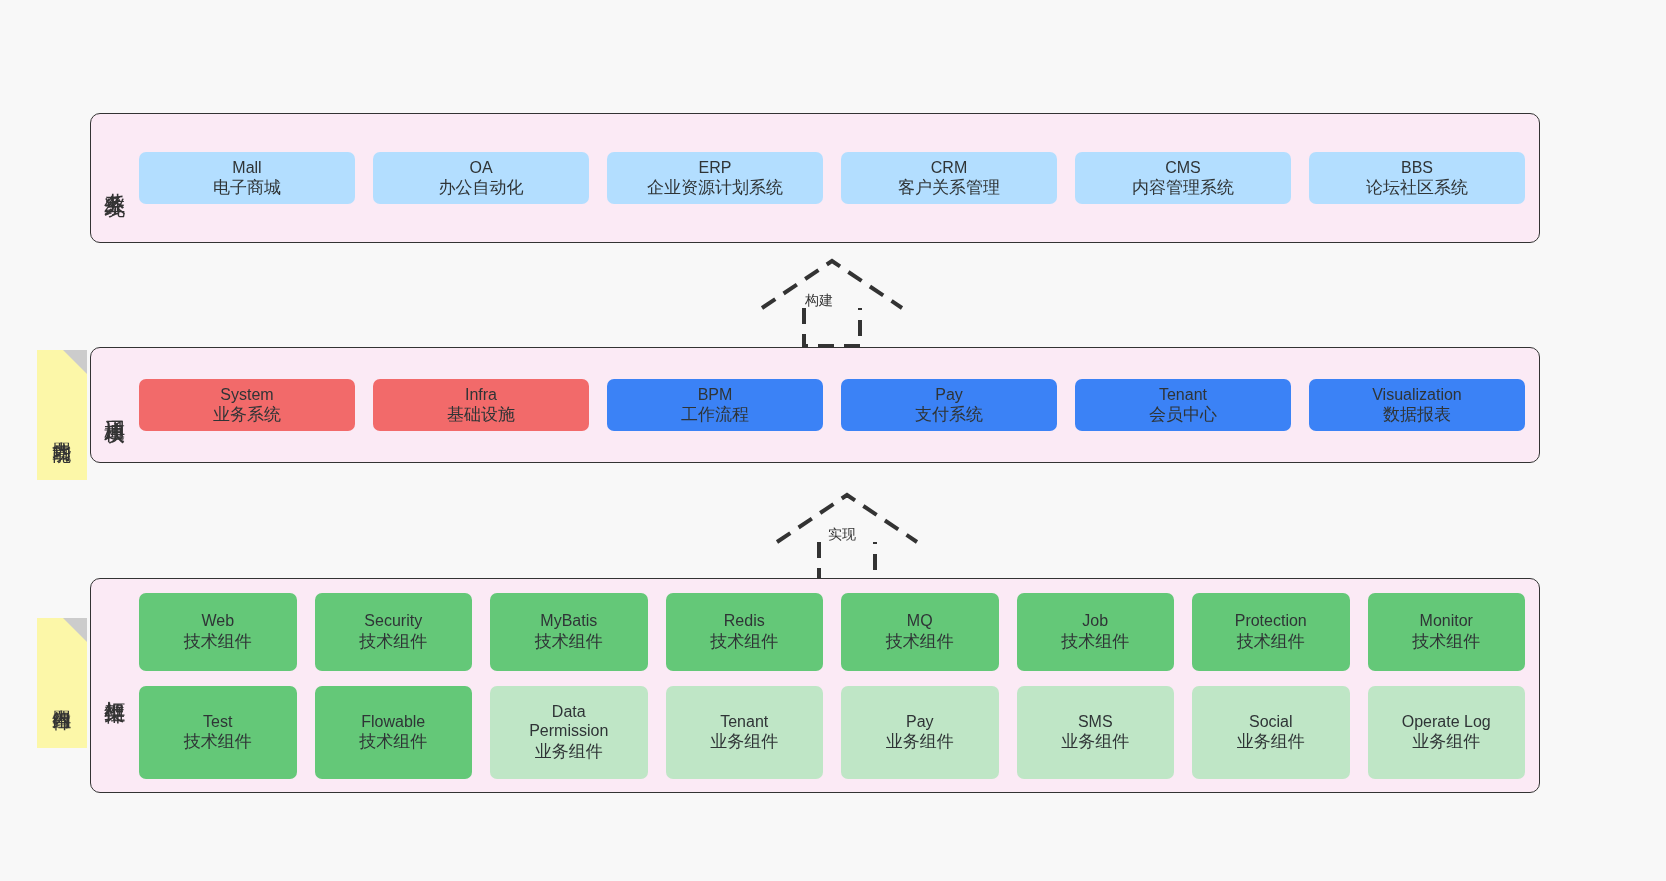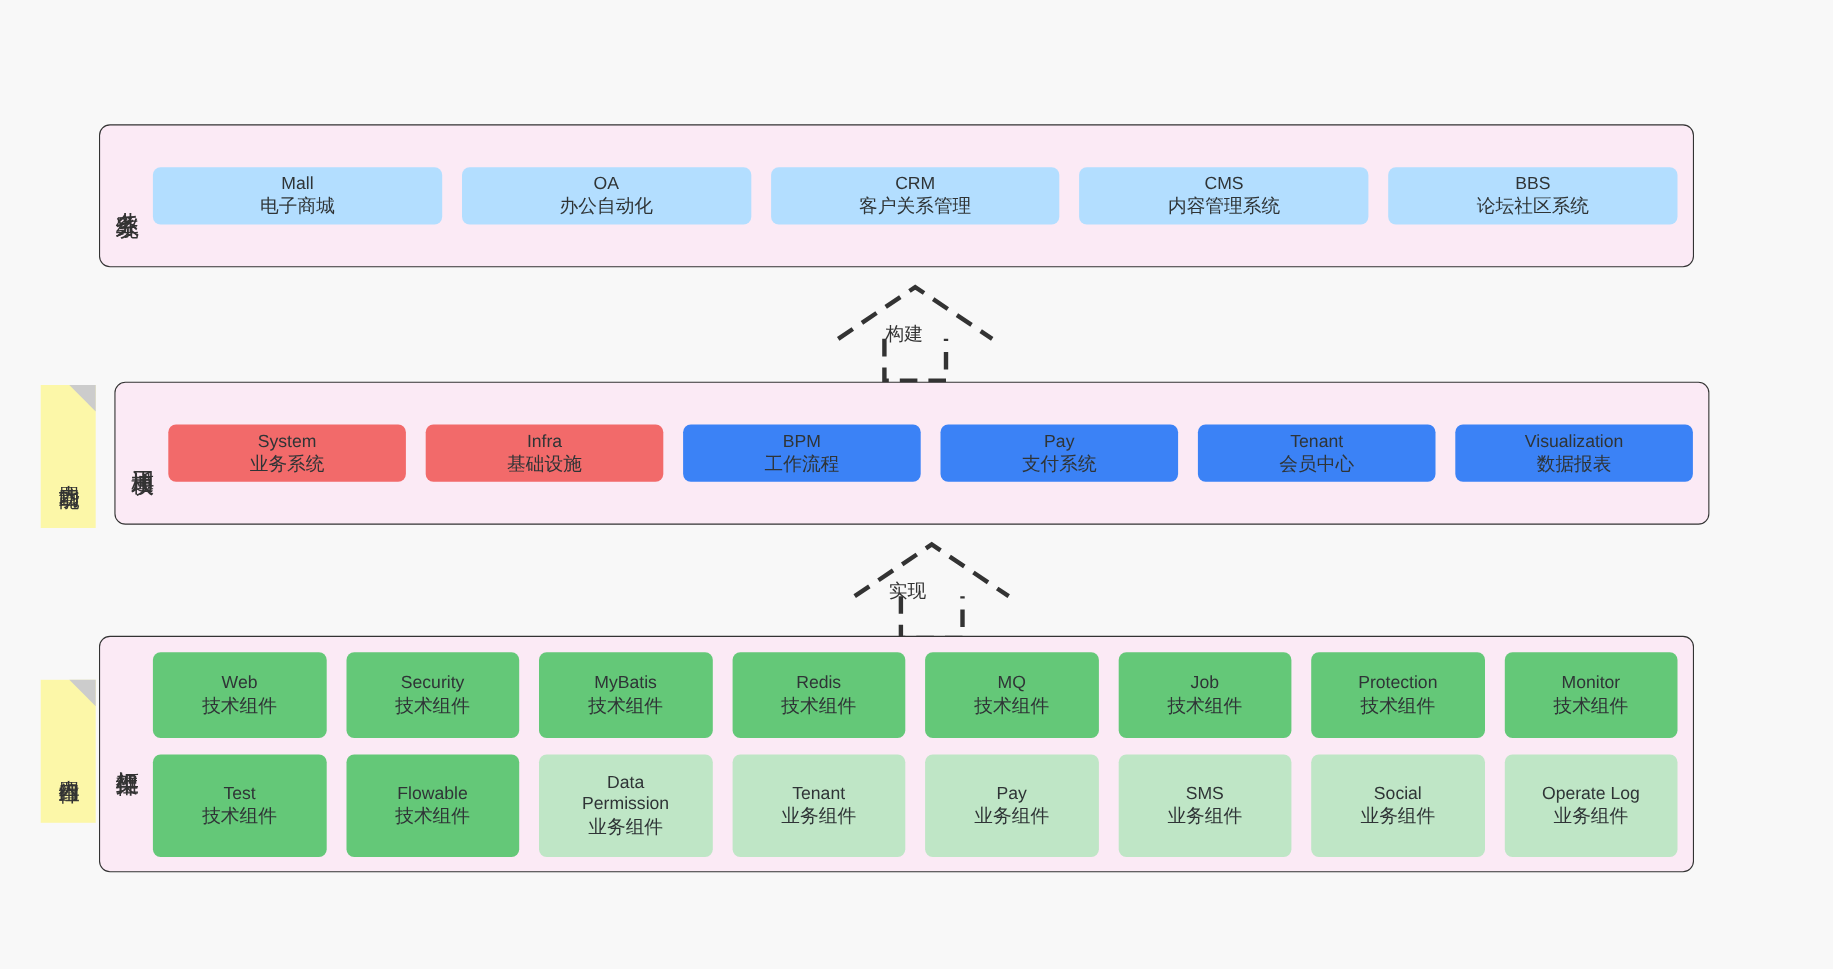--- a/index.html
+++ b/index.html
@@ -126,6 +126,10 @@
           <span class="n-sub">办公自动化</span>
         </div>
         <div class="node c-blue">
+          <span class="n-name">ERP</span>
+          <span class="n-sub">企业资源计划系统</span>
+        </div>
+        <div class="node c-blue">
           <span class="n-name">CRM</span>
           <span class="n-sub">客户关系管理</span>
         </div>

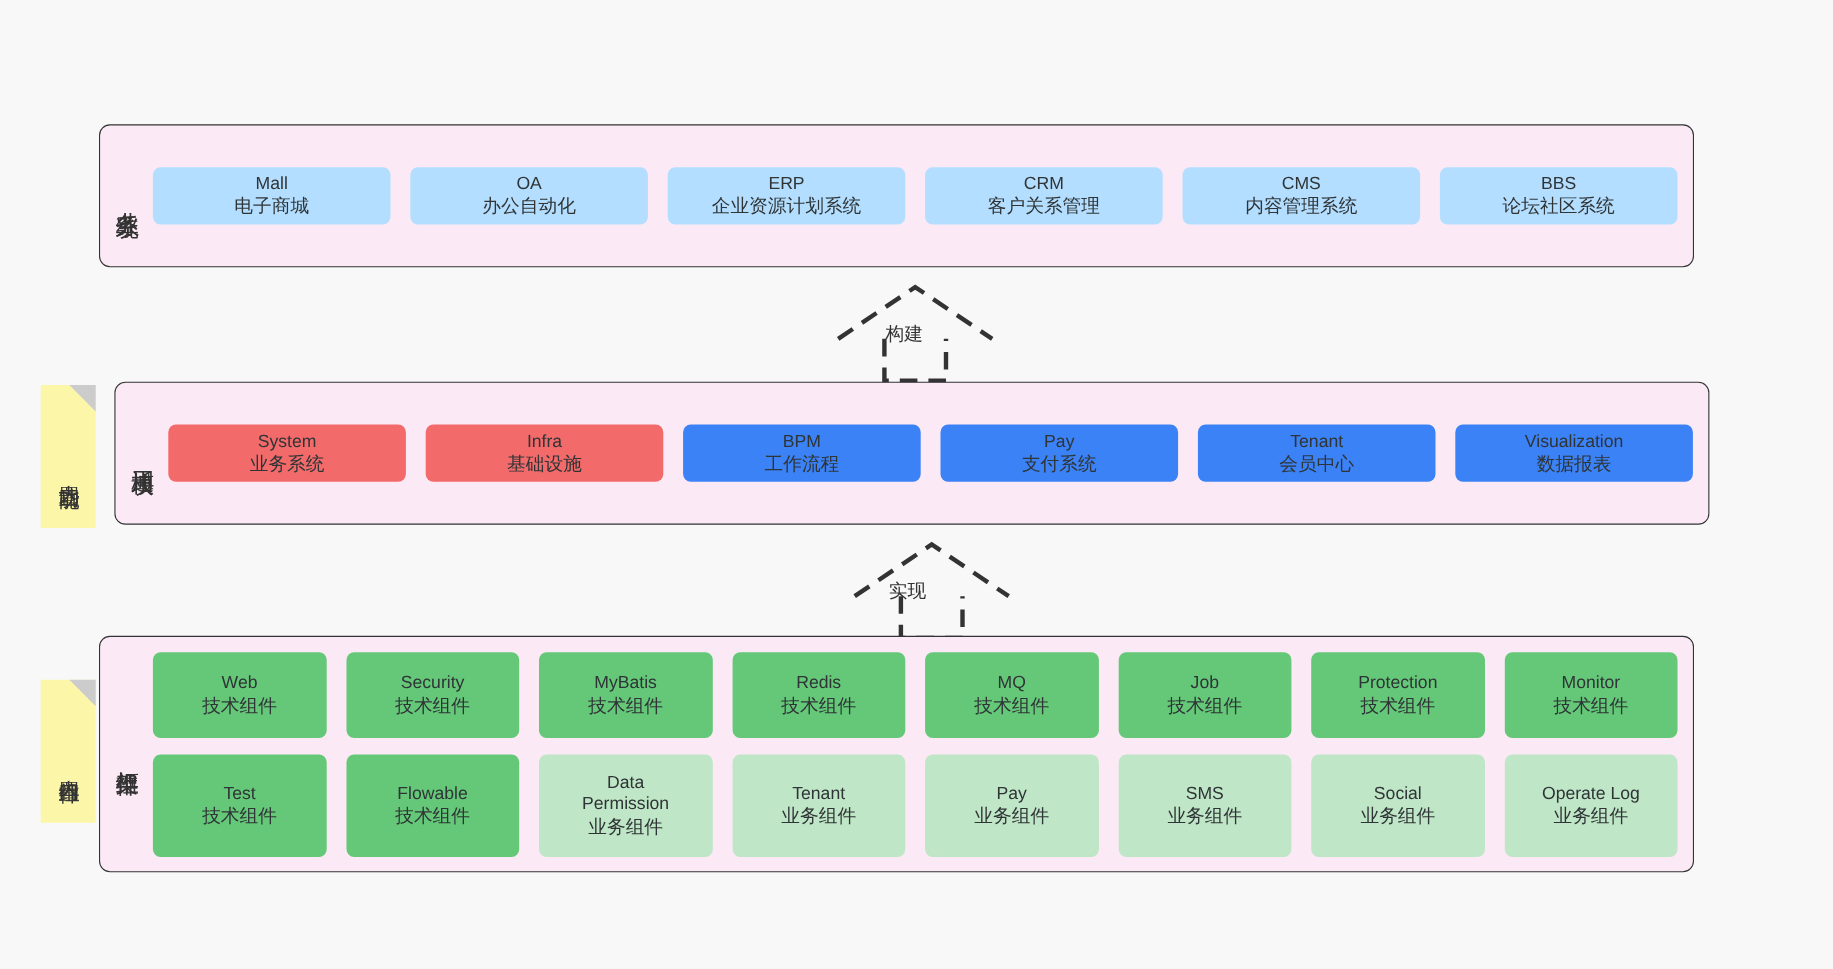--- a/index.html
+++ b/index.html
@@ -102,7 +102,7 @@
   .arrow svg{display:block;overflow:visible;}
   .arrow-label{
     position:absolute;
-    font-size:17px;
+    font-size:14px;
     color:#333;
     background:transparent;
     white-space:nowrap;

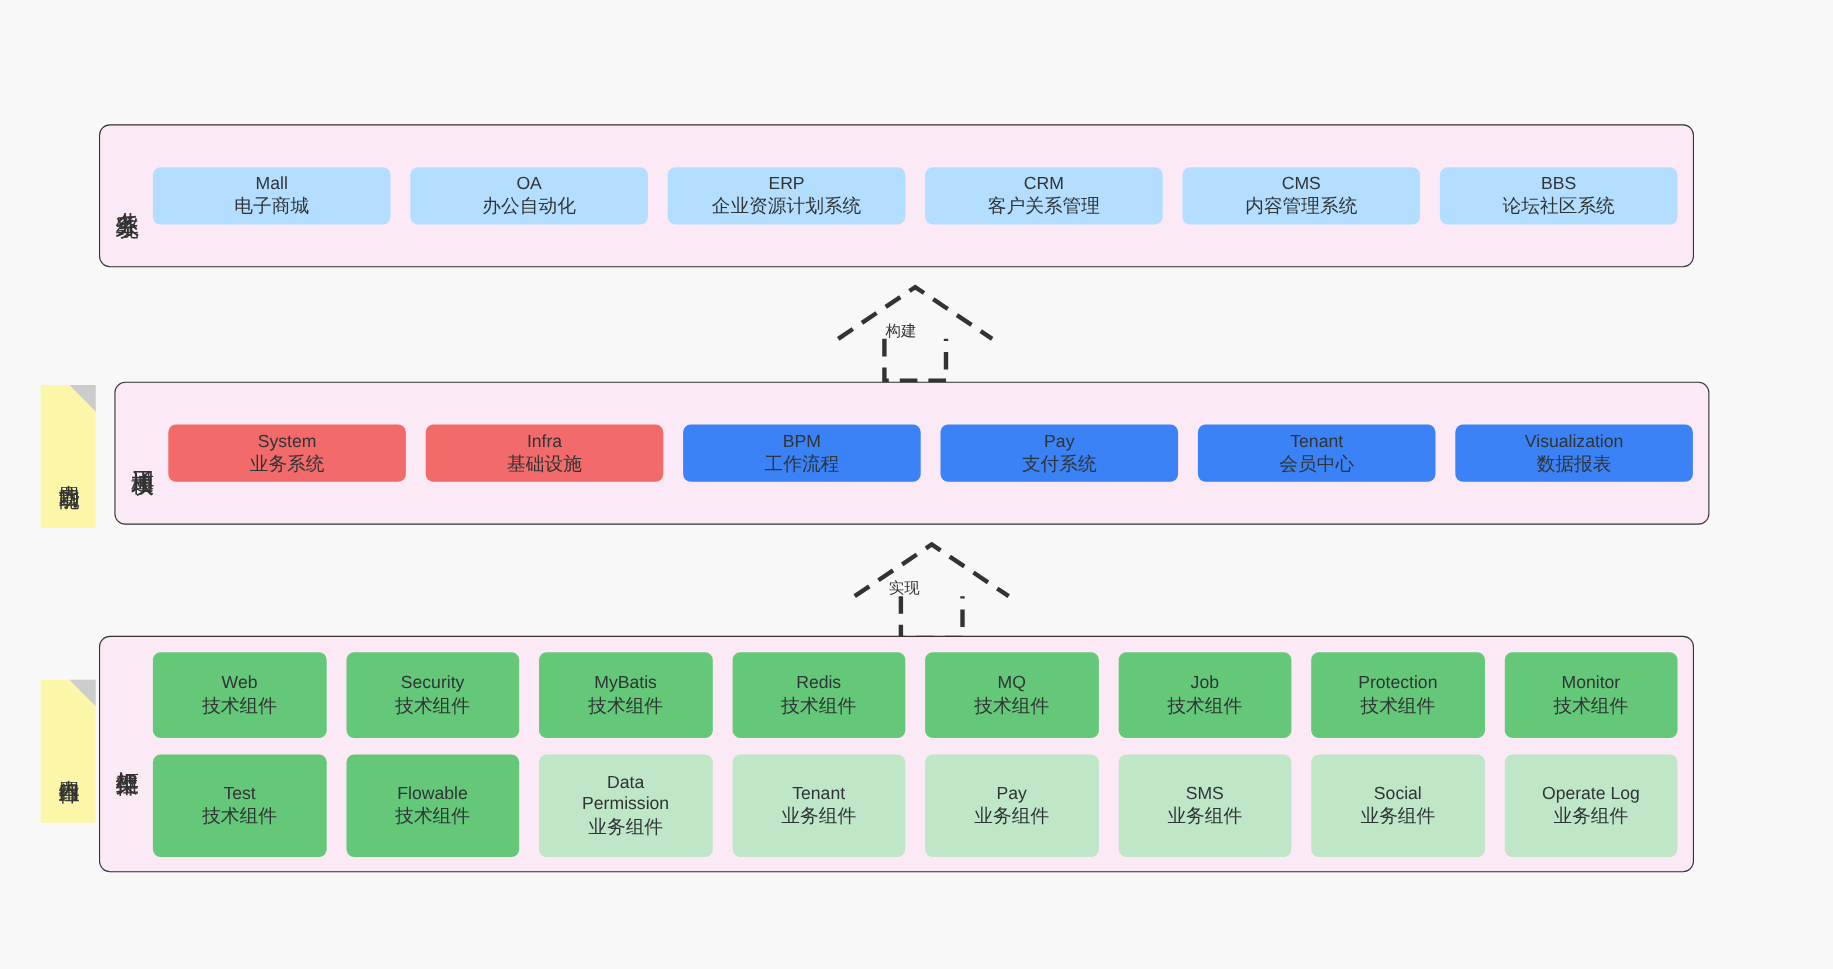--- a/index.html
+++ b/index.html
@@ -158,7 +158,7 @@
     <span>内置功能</span>
   </div>
 
-  <div class="layer" id="layer-common" style="left:104px;top:347px;width:1450px;height:130px;">
+  <div class="layer" id="layer-common" style="left:90px;top:347px;width:1450px;height:116px;">
     <div class="layer-title">通用模块</div>
     <div class="layer-body">
       <div class="row">

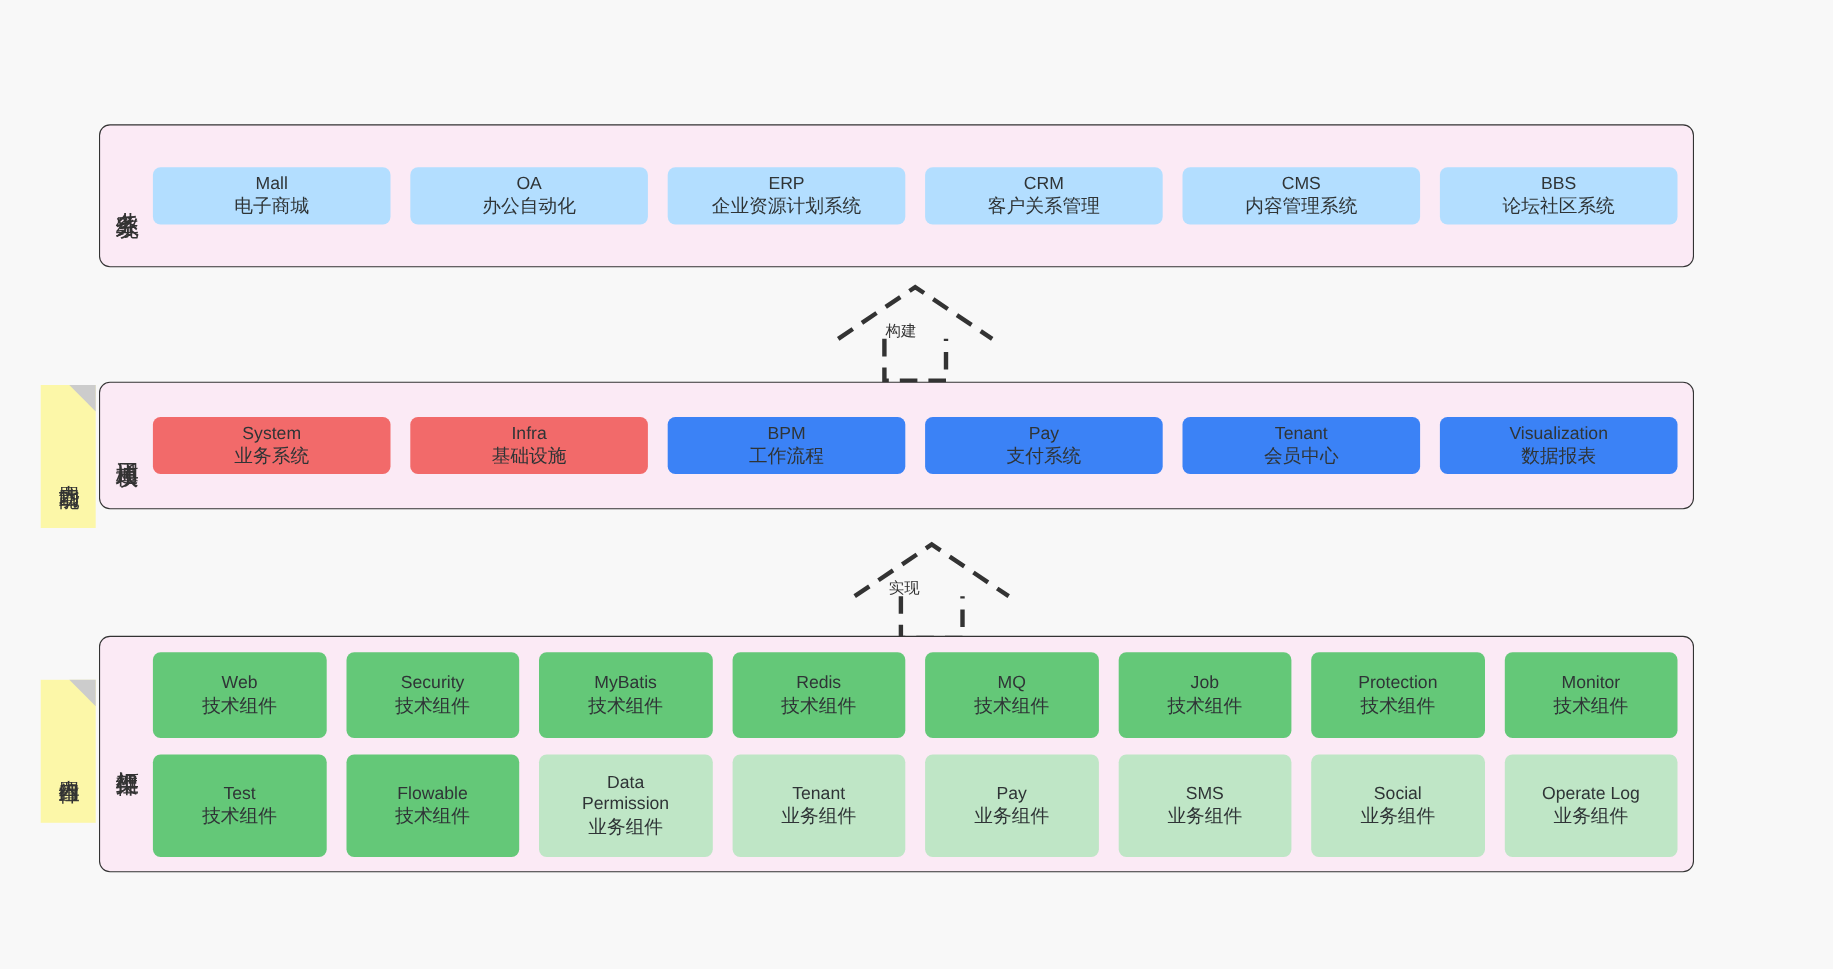--- a/index.html
+++ b/index.html
@@ -195,7 +195,7 @@
       <path d="M 5 52 L 75 5 L 145 52" fill="none" stroke="#333" stroke-width="4" stroke-dasharray="16,10" stroke-linecap="butt"></path>
       <path d="M 47 52 L 47 90 L 103 90 L 103 52" fill="none" stroke="#333" stroke-width="4" stroke-dasharray="16,10" stroke-linecap="butt"></path>
     </svg>
-    <span class="arrow-label" style="left:36px;top:36px;">实现</span>
+    <span class="arrow-label" style="left:56px;top:36px;">实现</span>
   </div>
 
   <div class="note" style="left:37px;top:618px;width:50px;height:130px;">

